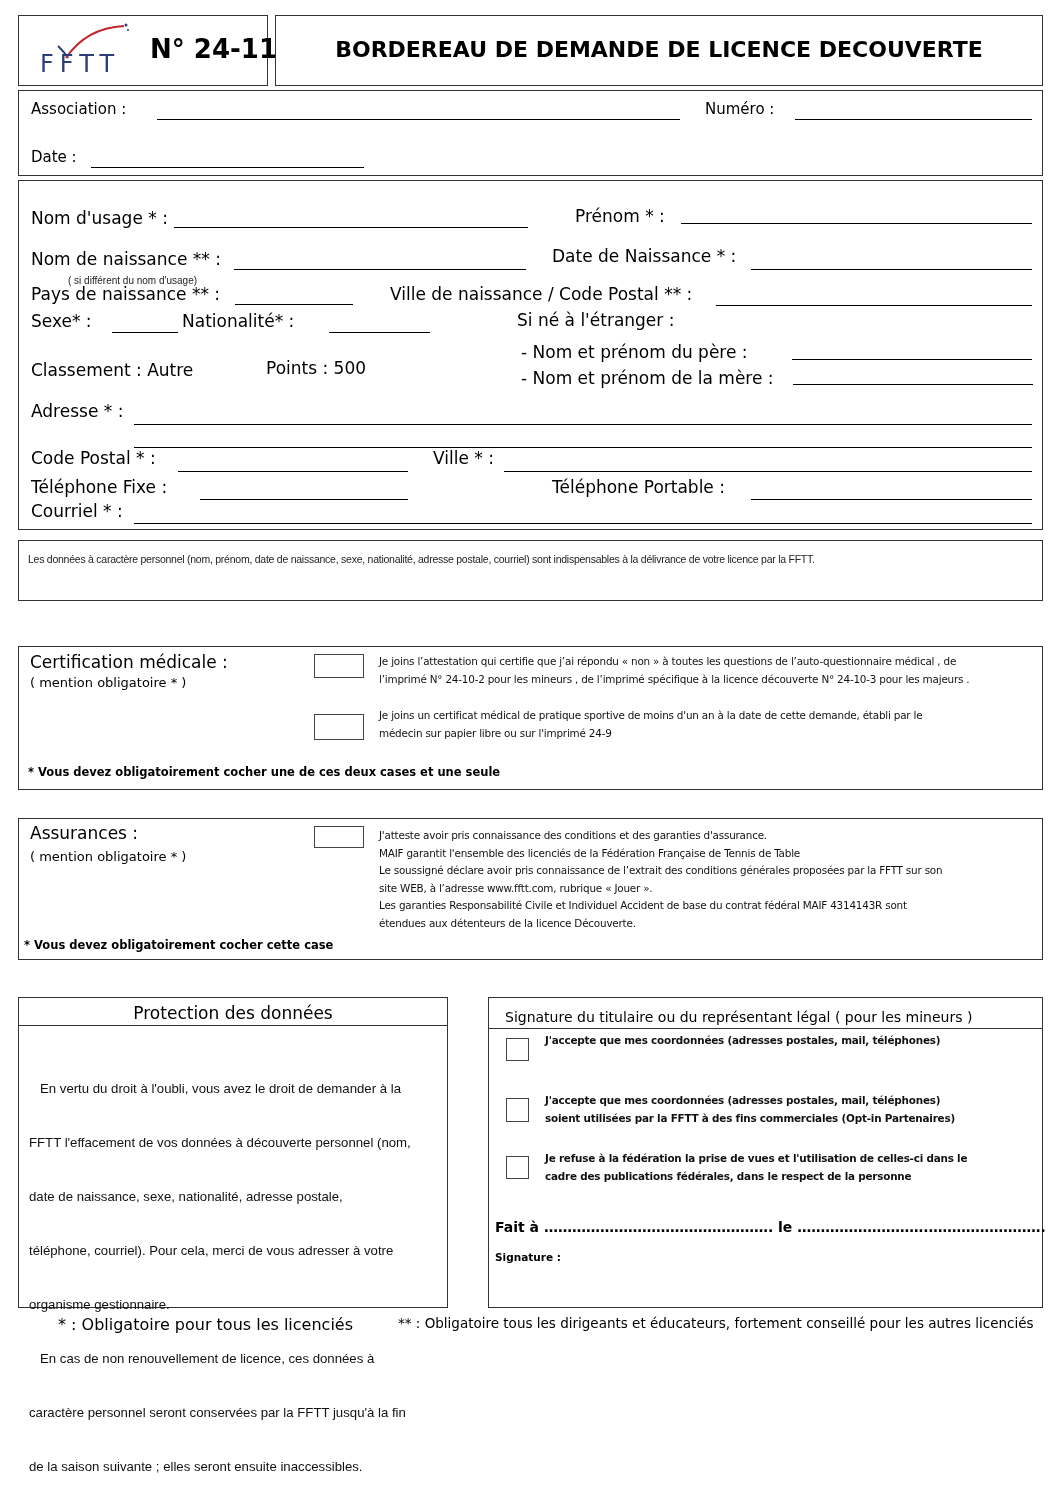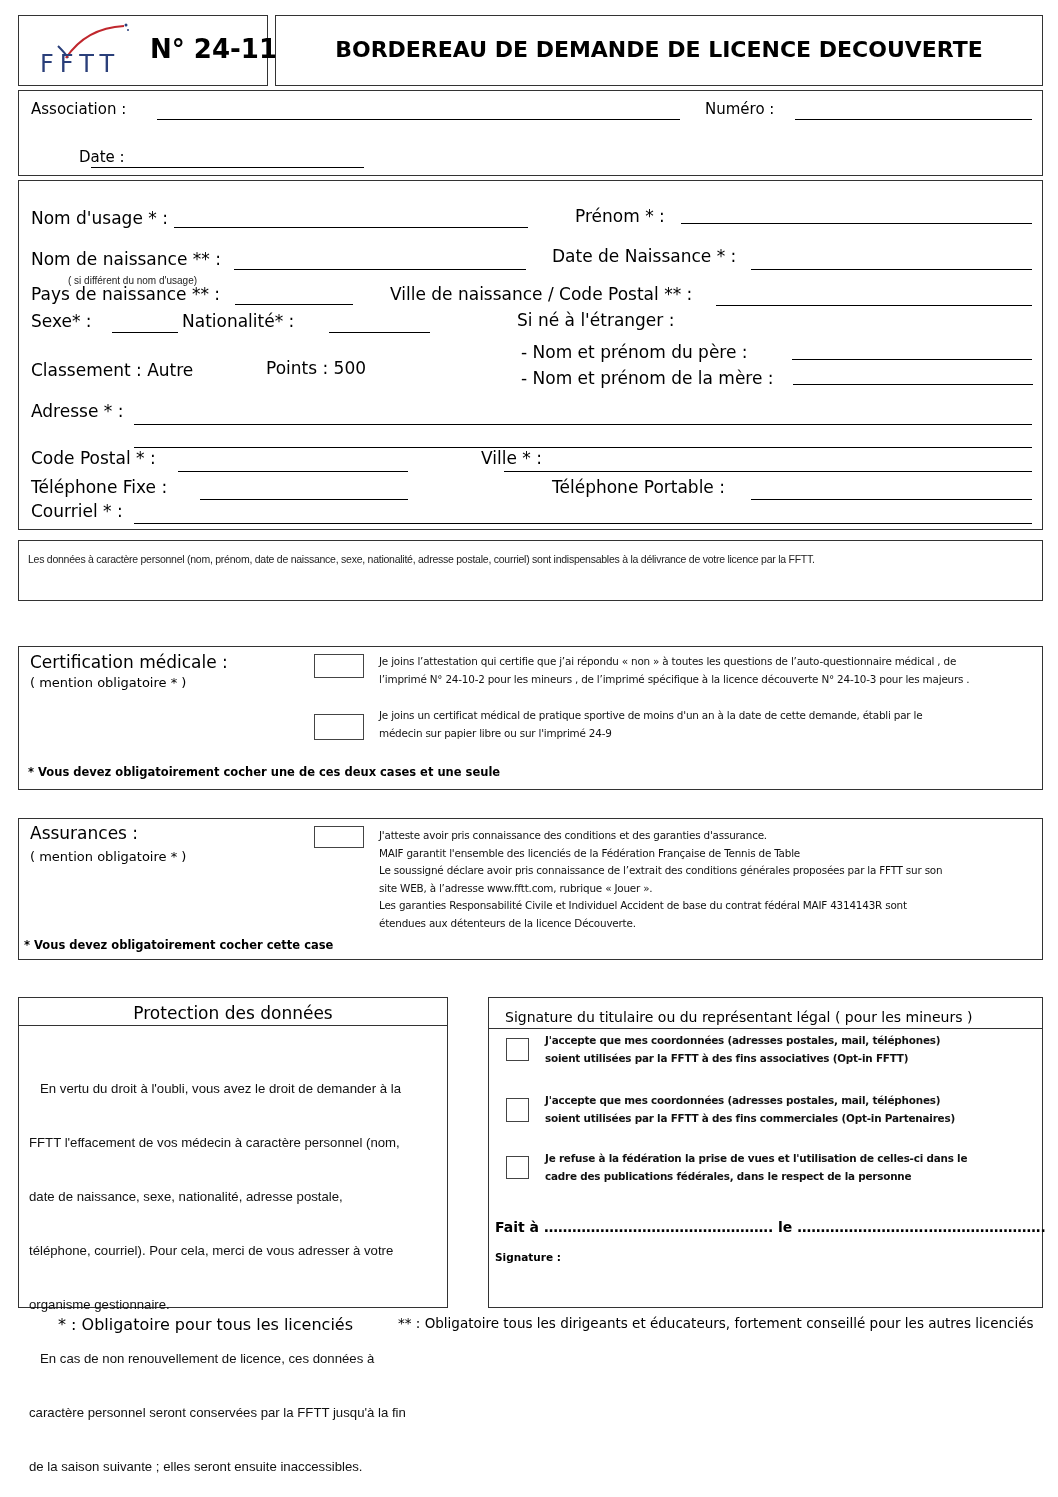--- a/index.html
+++ b/index.html
@@ -37,7 +37,7 @@
 <div class="line" style="left:157px;top:119px;width:523px;"></div>
 <div class="lbl f16" style="left:705px;top:100px;">Numéro :</div>
 <div class="line" style="left:795px;top:119px;width:237px;"></div>
-<div class="lbl f16" style="left:31px;top:148px;margin-left:48px;">Date :</div>
+<div class="lbl f16" style="left:31px;top:148px;">Date :</div>
 <div class="line" style="left:91px;top:167px;width:273px;"></div>
 
 <div class="box" style="left:18px;top:180px;width:1025px;height:350px;"></div>

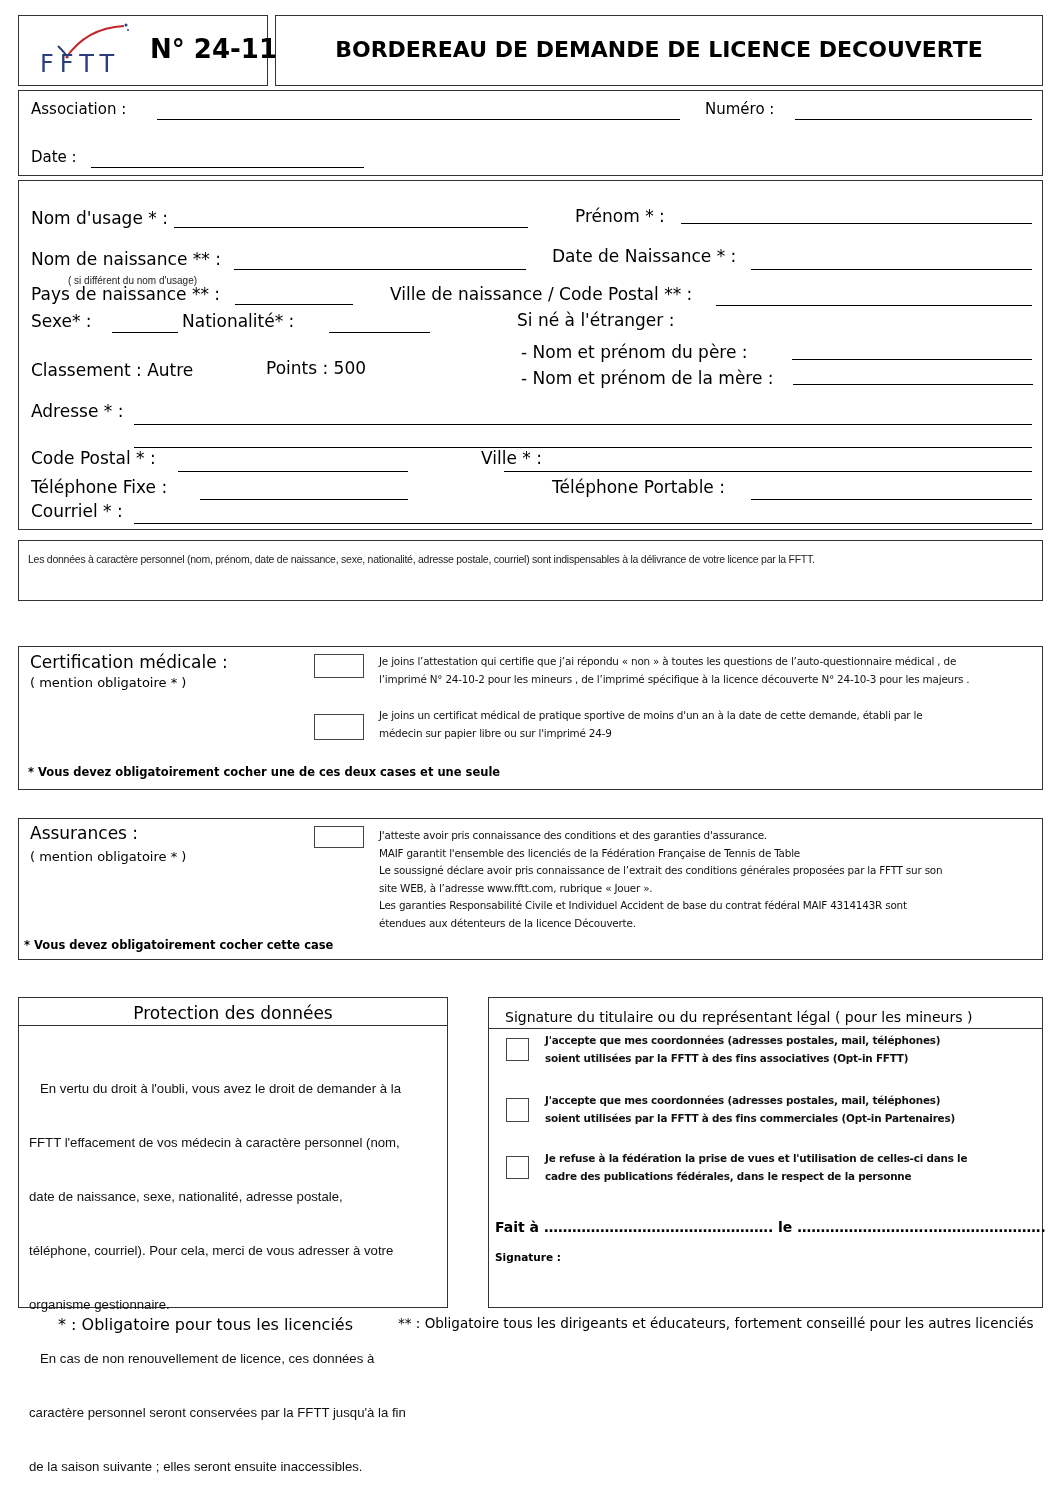--- a/index.html
+++ b/index.html
@@ -78,7 +78,7 @@
 
 <div class="lbl f18" style="left:31px;top:448px;">Code Postal * :</div>
 <div class="line" style="left:178px;top:471px;width:230px;"></div>
-<div class="lbl f18" style="left:433px;top:448px;margin-left:48px;">Ville * :</div>
+<div class="lbl f18" style="left:433px;top:448px;">Ville * :</div>
 <div class="line" style="left:504px;top:471px;width:528px;"></div>
 
 <div class="lbl f18" style="left:31px;top:477px;">Téléphone Fixe :</div>

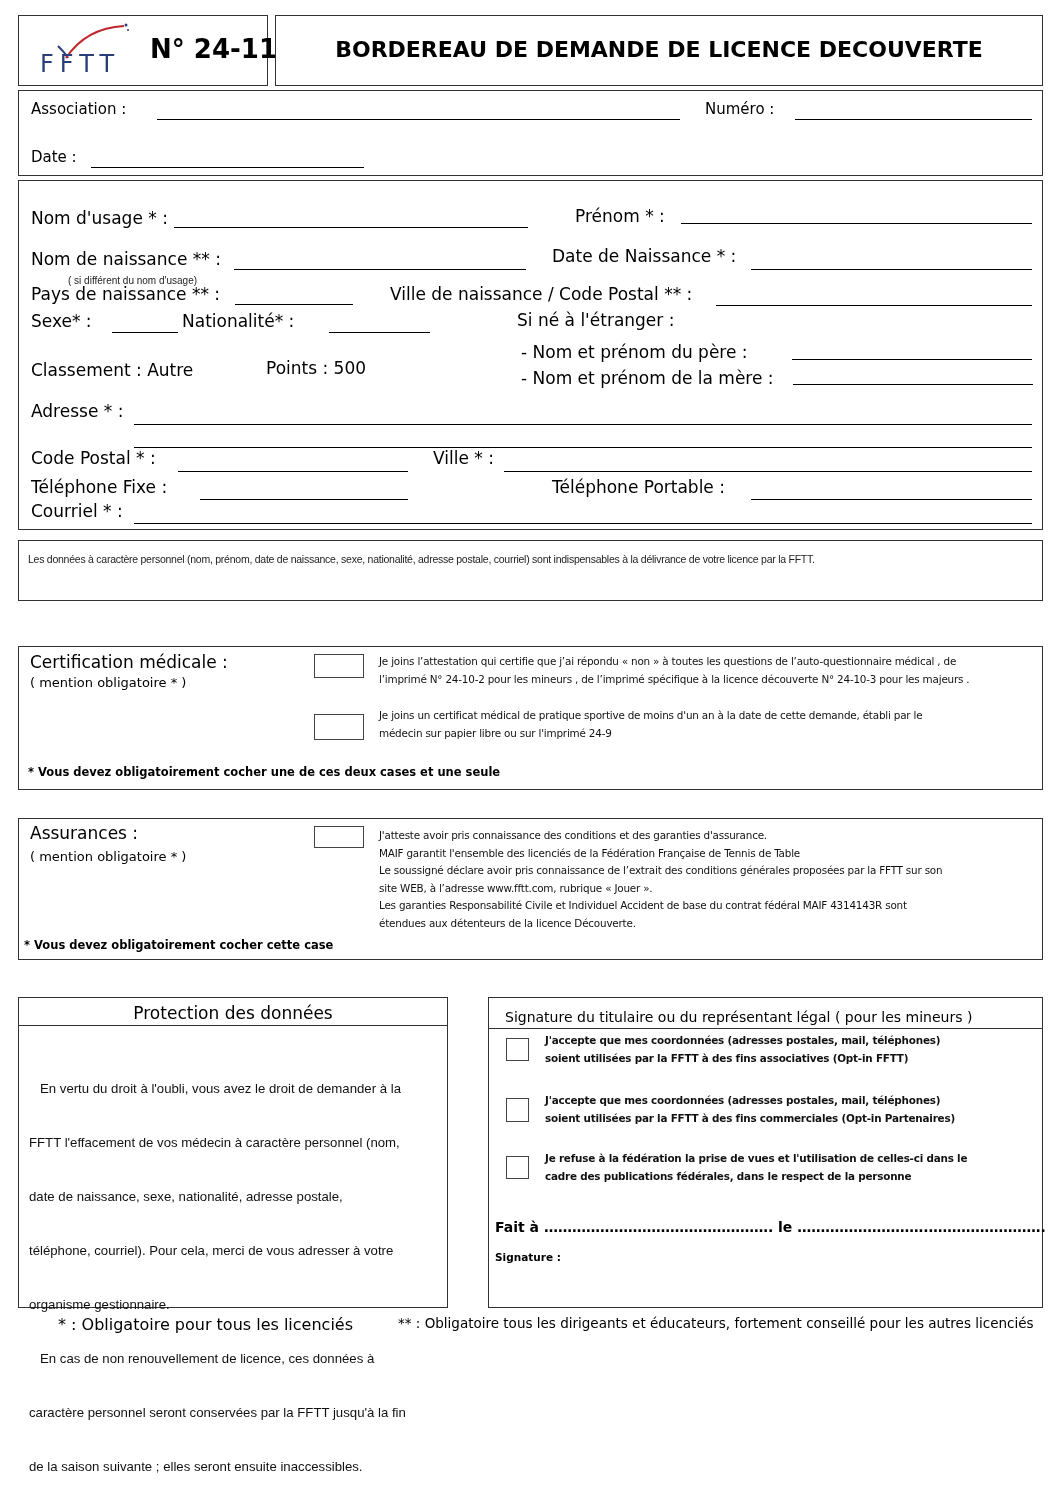--- a/index.html
+++ b/index.html
@@ -144,7 +144,6 @@
 <div class="cb" style="left:506px;top:1038px;width:23px;height:23px;"></div>
 <div class="txt11 bold" style="left:545px;top:1032px;">
   <div>J'accepte que mes coordonnées (adresses postales, mail, téléphones)</div>
-  <div>soient utilisées par la FFTT à des fins associatives (Opt-in FFTT)</div>
 </div>
 
 <div class="cb" style="left:506px;top:1098px;width:23px;height:24px;"></div>

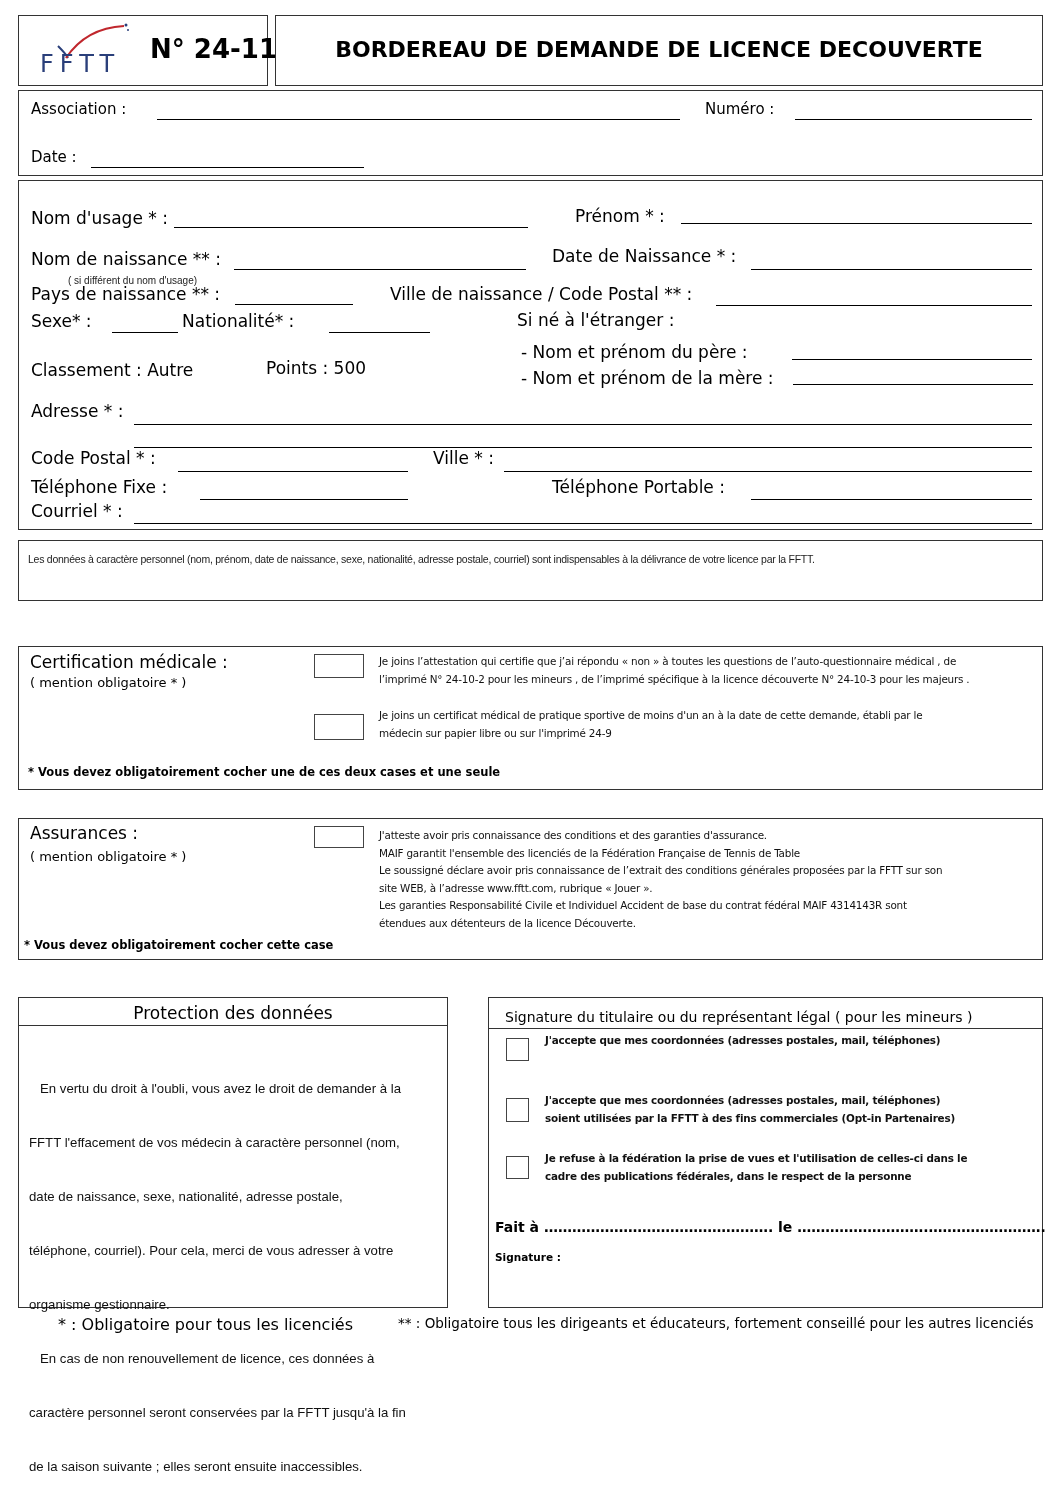--- a/index.html
+++ b/index.html
@@ -128,7 +128,7 @@
 <div class="lbl" style="left:18px;width:430px;top:1003px;text-align:center;font-size:17px;">Protection des données</div>
 <div class="abs" style="left:29px;top:1044px;font-size:13.2px;line-height:18px;color:#111;white-space:pre;font-family:'Liberation Sans',sans-serif;">
   <div>   En vertu du droit à l'oubli, vous avez le droit de demander à la</div>
-  <div>FFTT l'effacement de vos médecin à caractère personnel (nom,</div>
+  <div>FFTT l'effacement de vos données à découverte personnel (nom,</div>
   <div>date de naissance, sexe, nationalité, adresse postale,</div>
   <div>téléphone, courriel). Pour cela, merci de vous adresser à votre</div>
   <div>organisme gestionnaire.</div>

